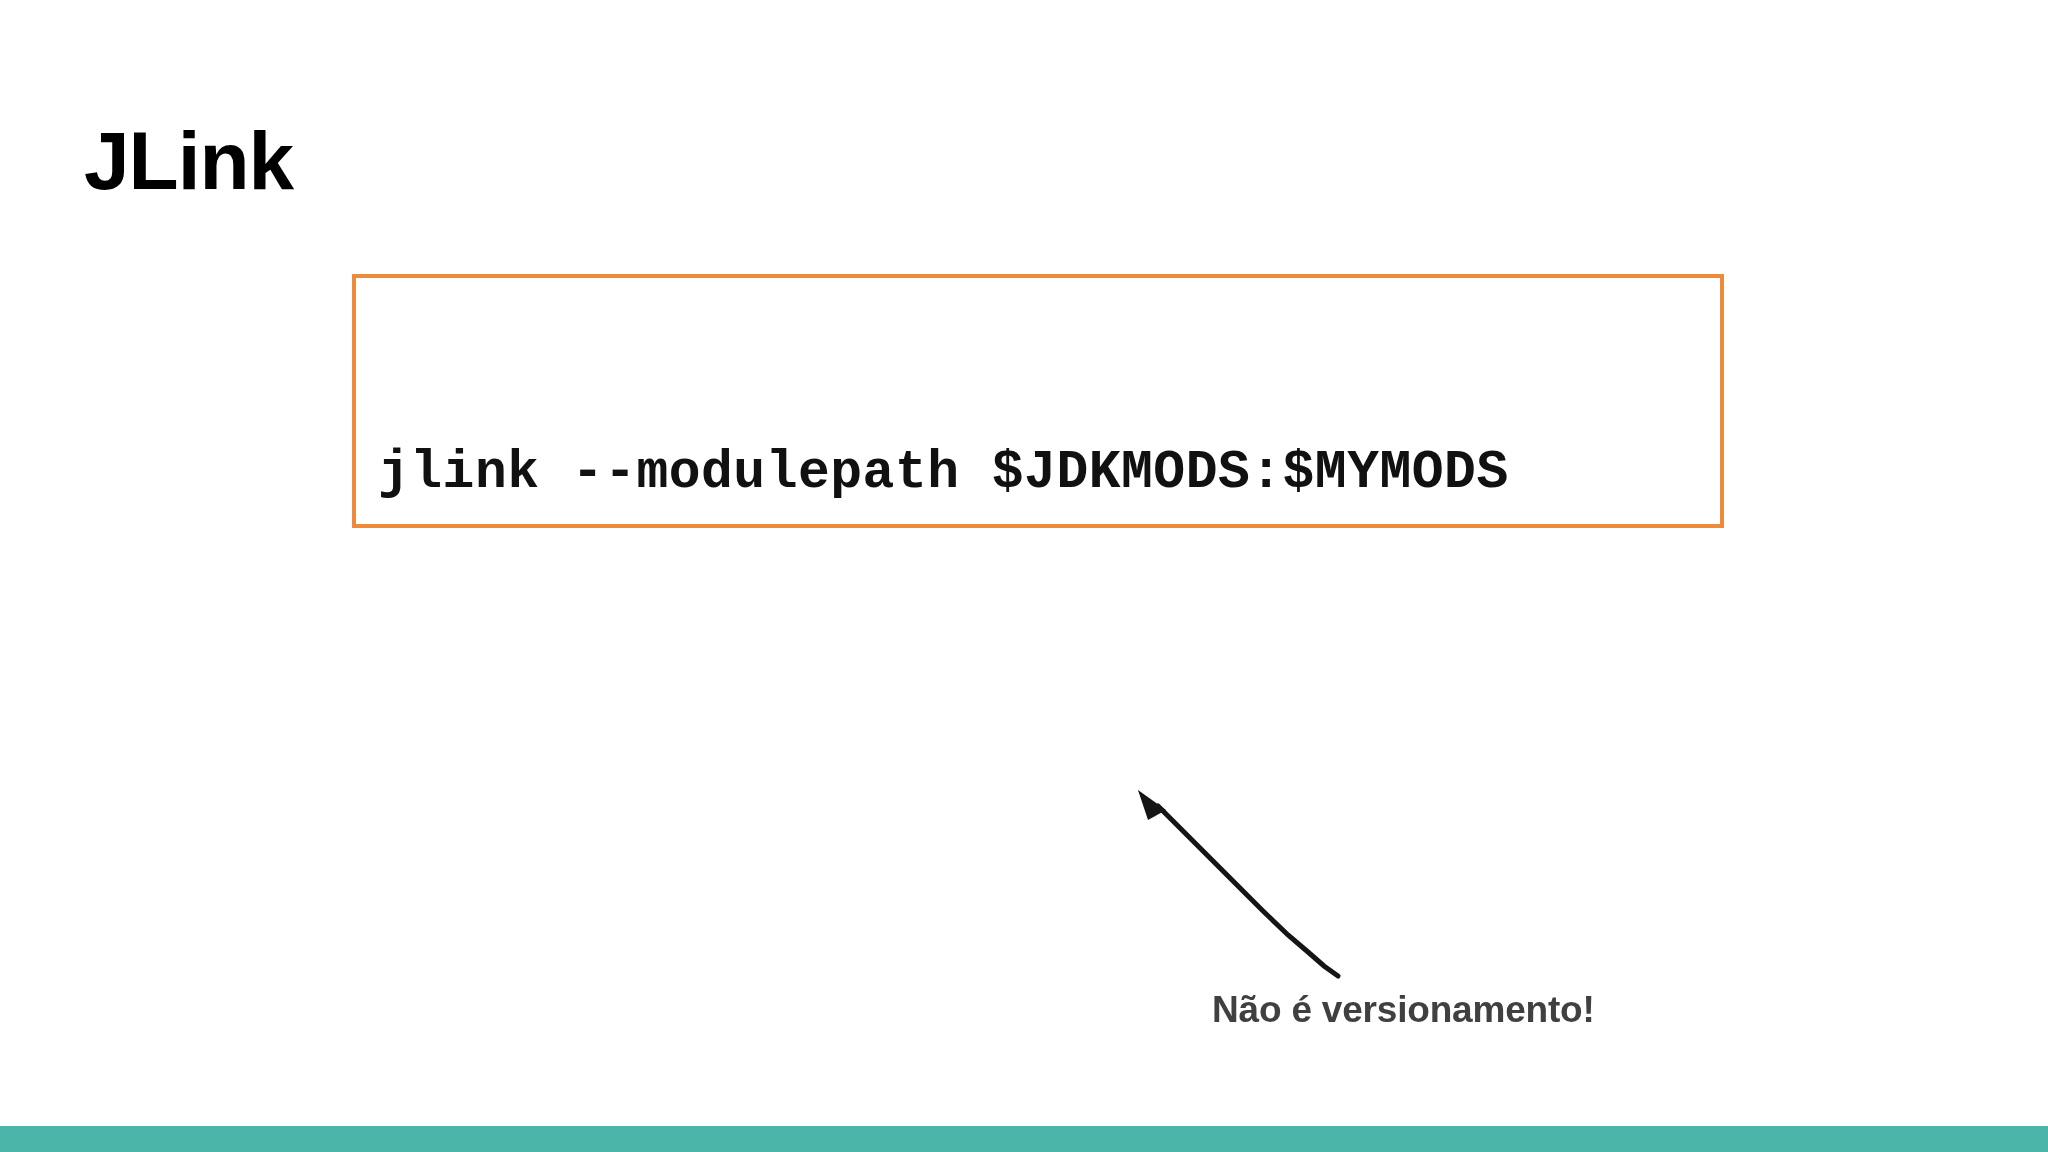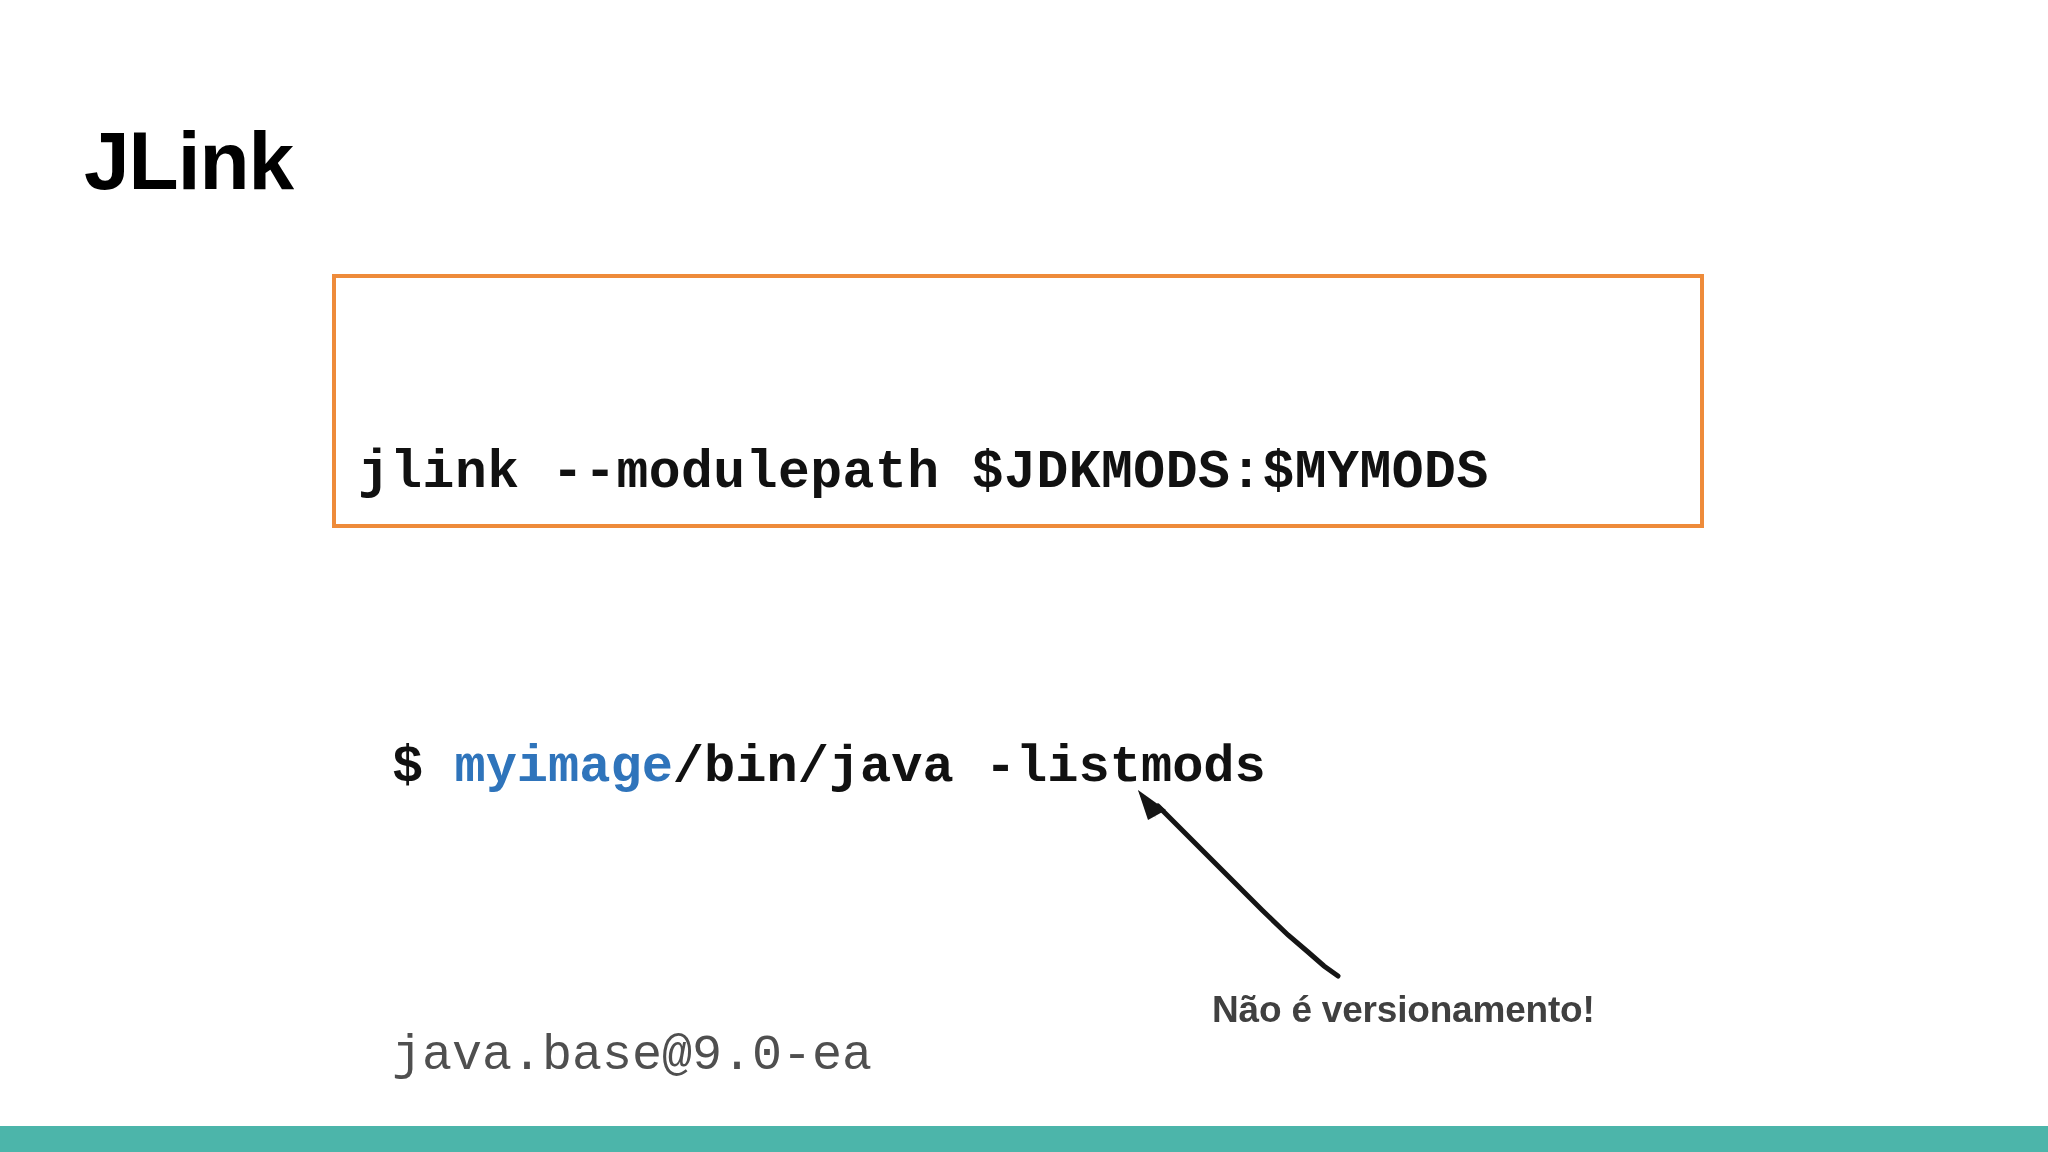--- a/index.html
+++ b/index.html
@@ -33,7 +33,7 @@
   
   .command-box {
     position: absolute;
-    left: 332px;
+    left: 352px;
     top: 274px;
     width: 1372px;
     height: 254px;

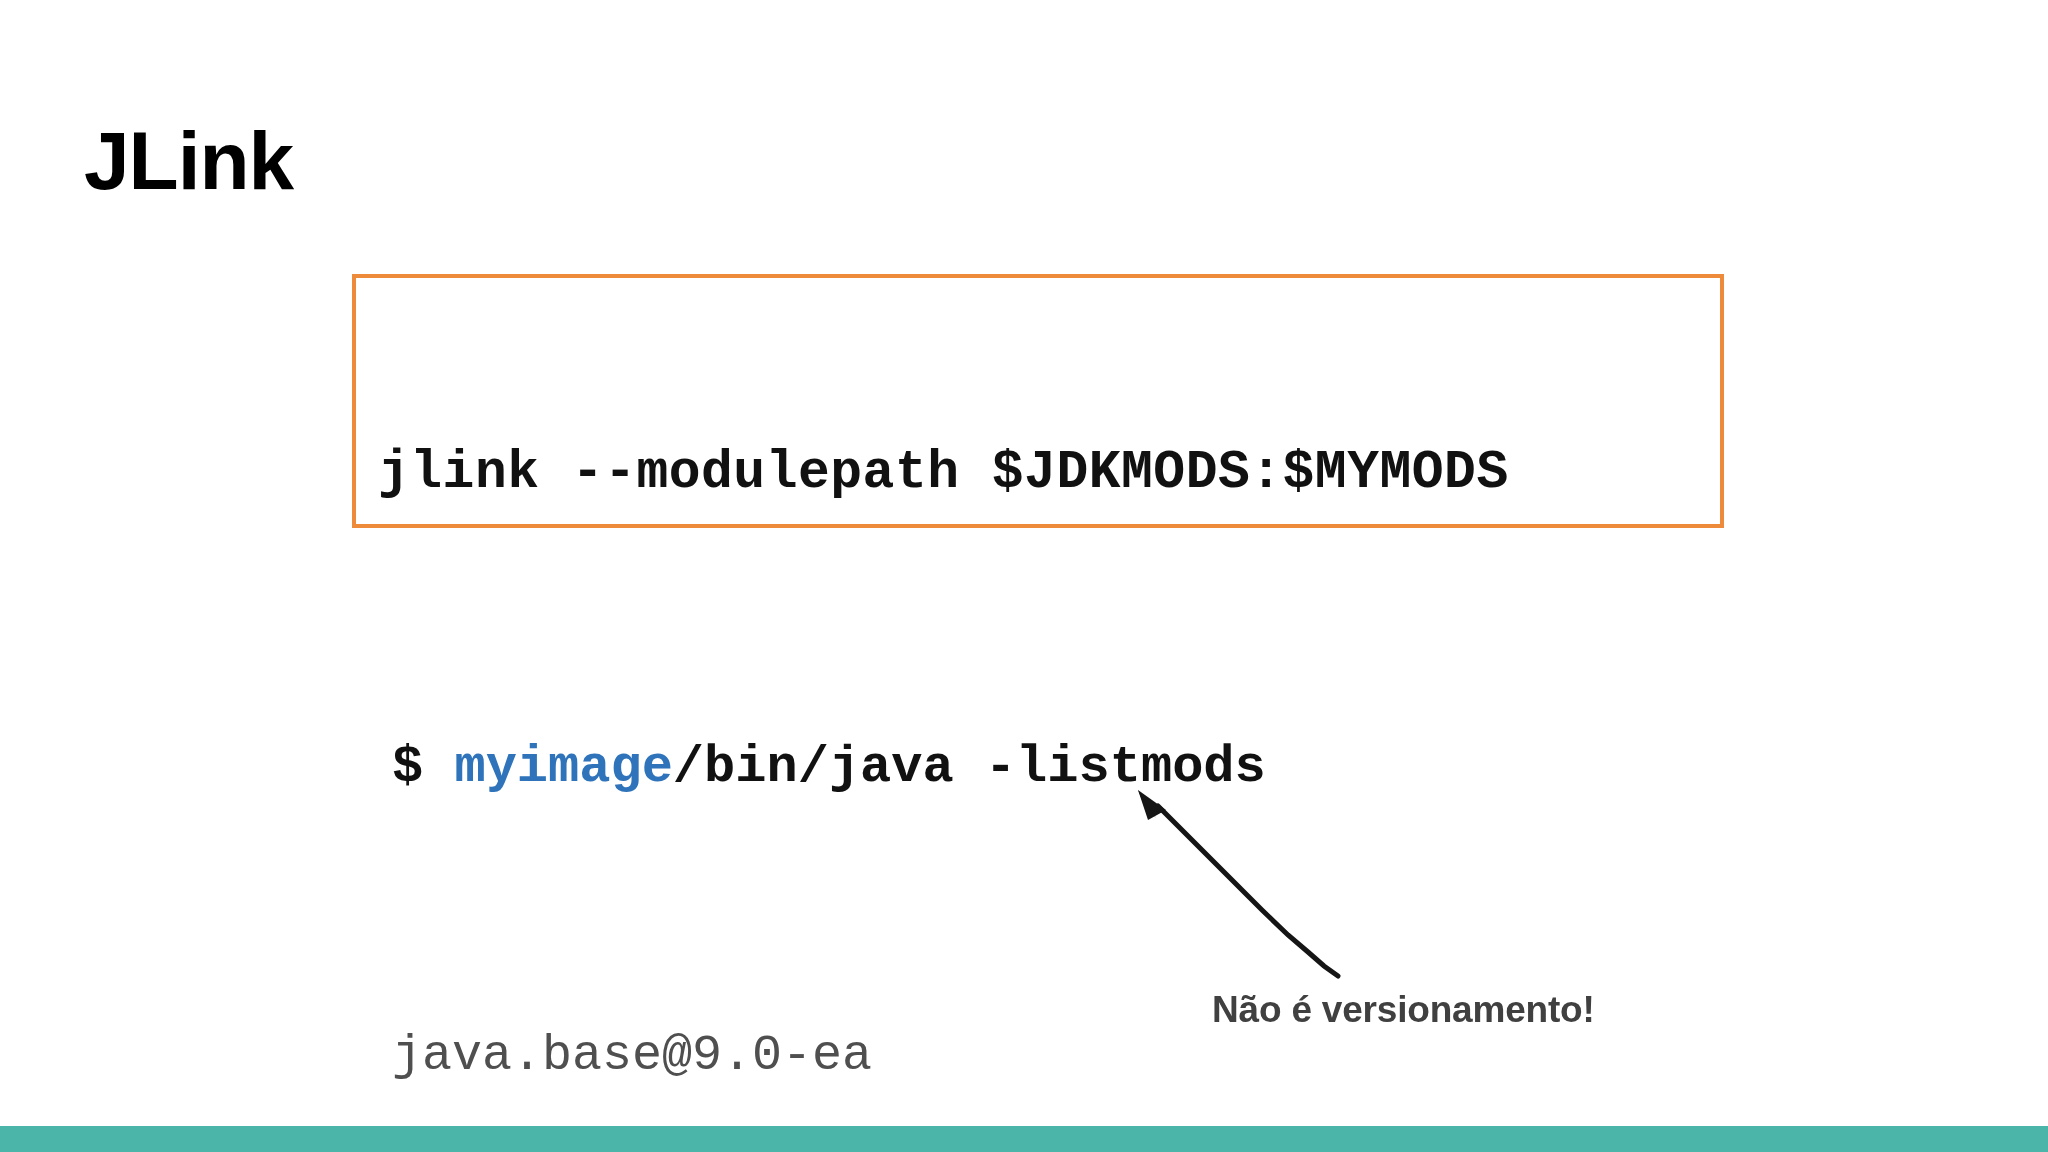--- a/index.html
+++ b/index.html
@@ -122,7 +122,6 @@
 </div>
 
 <div class="terminal">
-  <div class="term-prompt-line"><span>$ </span><span class="tok-blue">myimage</span><span>/bin/java -listmods</span></div>
 
   <div class="term-out-line">java.base@9.0-ea</div>
   

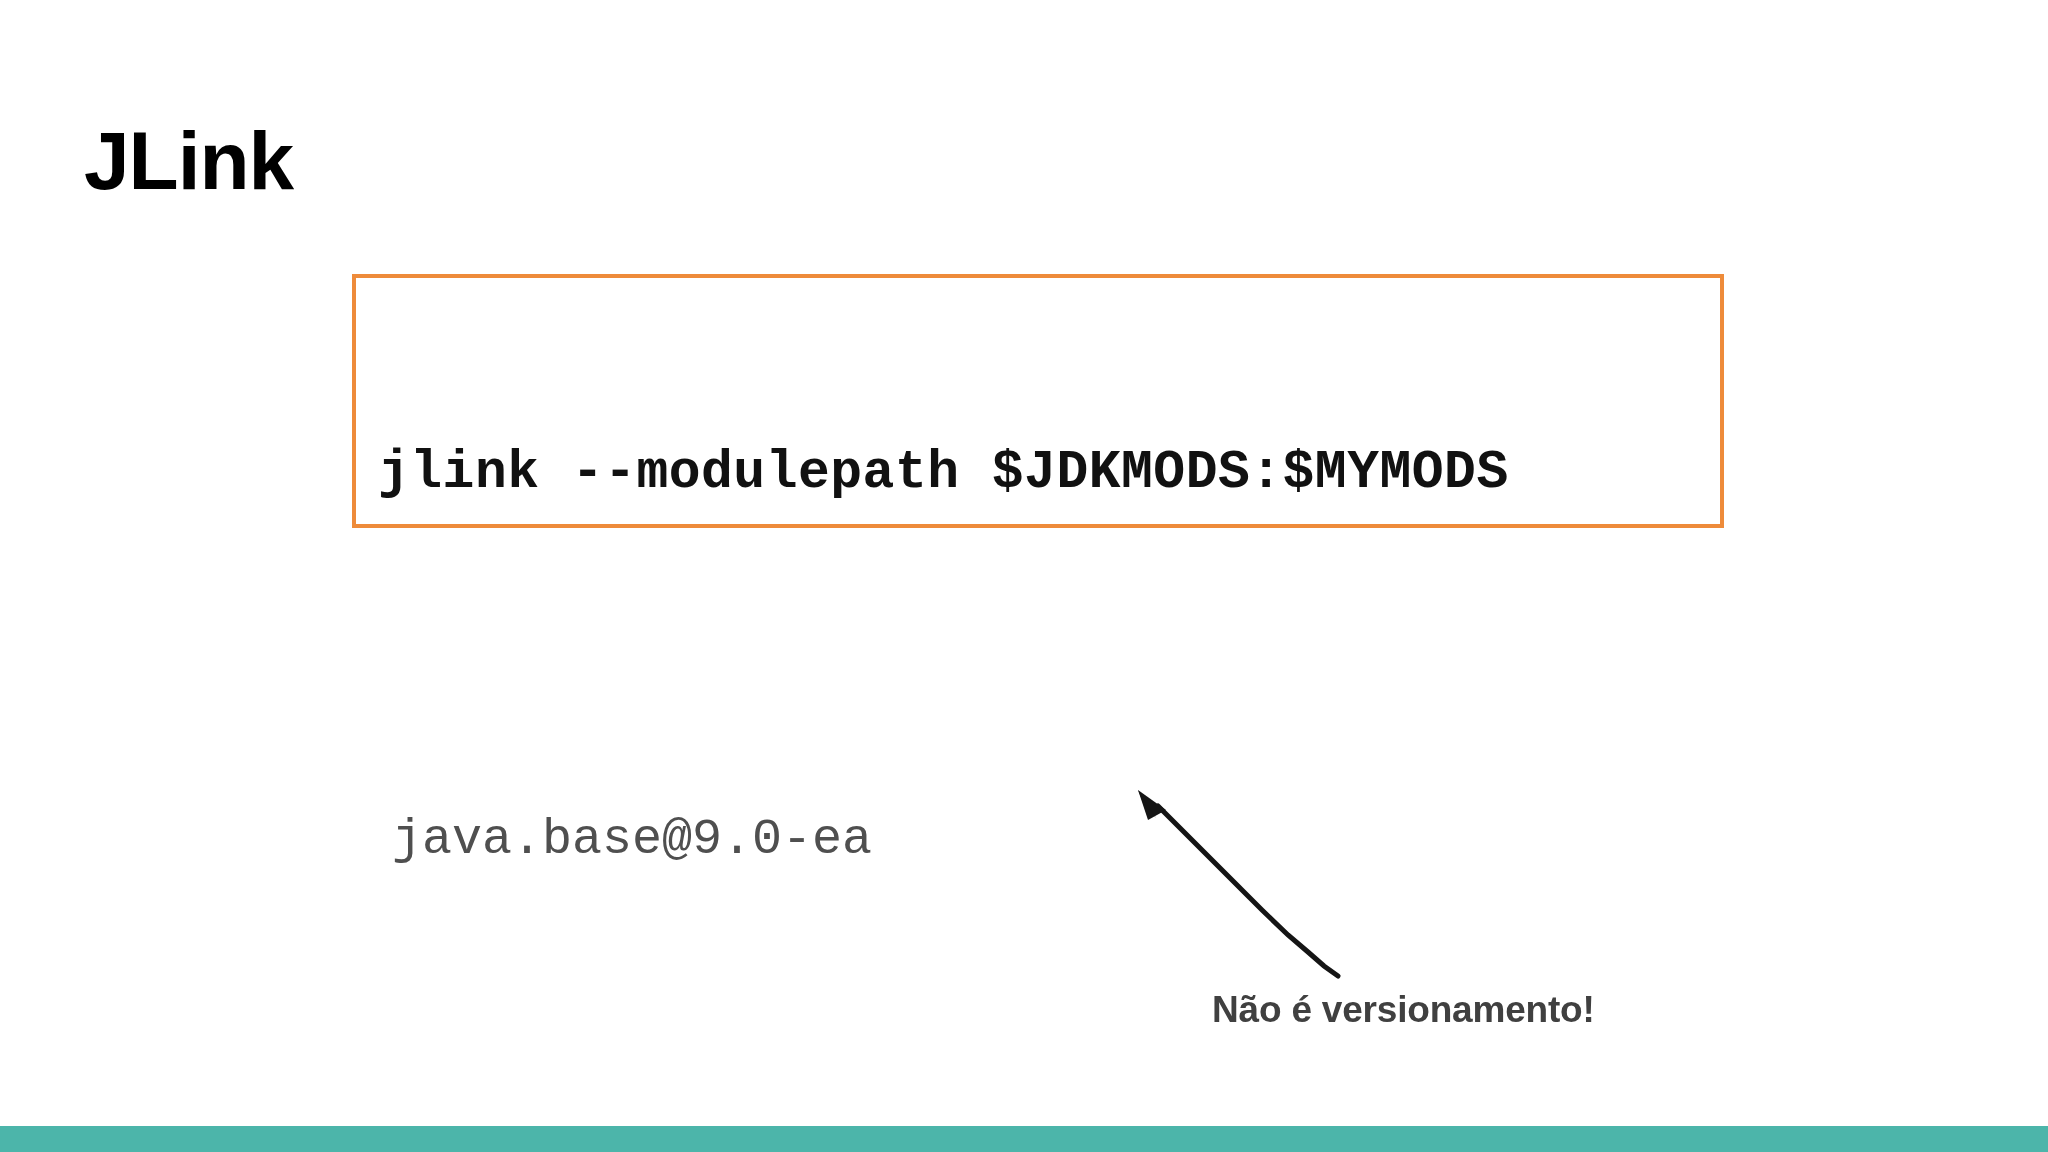--- a/index.html
+++ b/index.html
@@ -123,7 +123,6 @@
 
 <div class="terminal">
 
-  <div class="term-out-line">java.base@9.0-ea</div>
   
   
   

